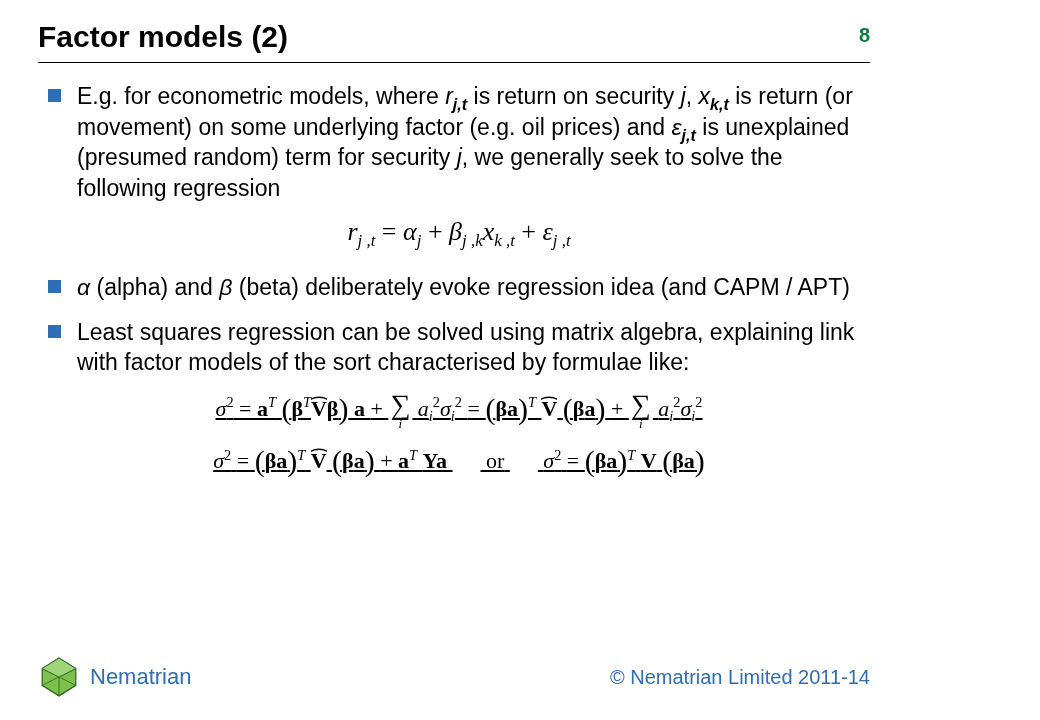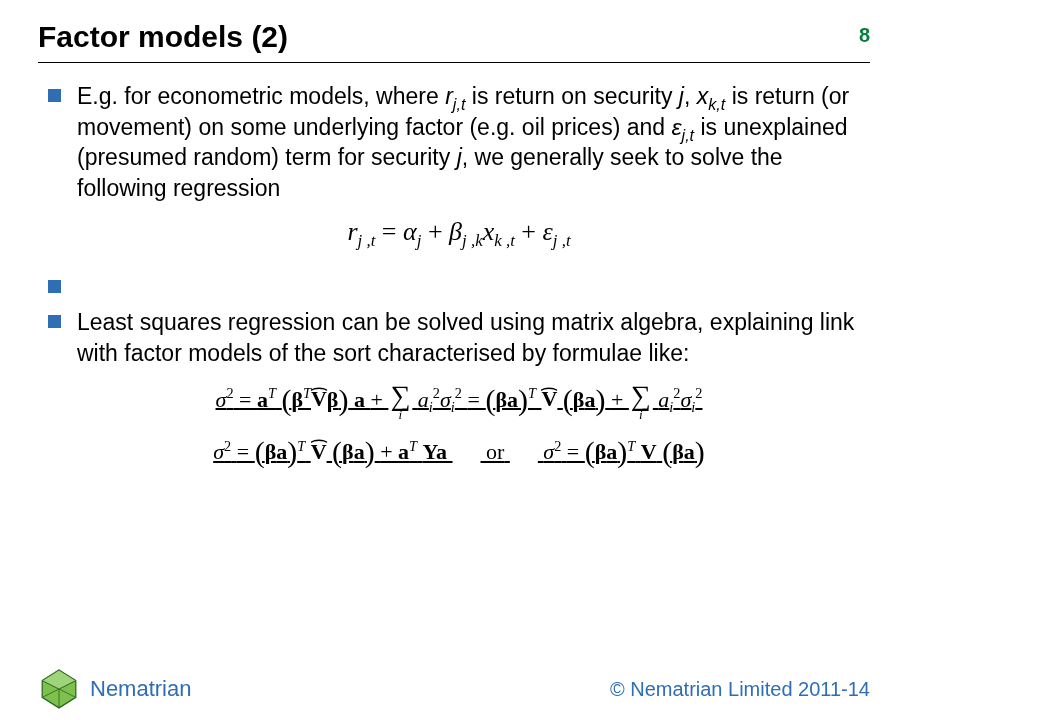--- a/index.html
+++ b/index.html
@@ -68,6 +68,7 @@
     font-size: 0.7em;
     vertical-align: sub;
     line-height: 1;
+    font-weight: bold;
   }
   .eq-block {
     text-align: center;

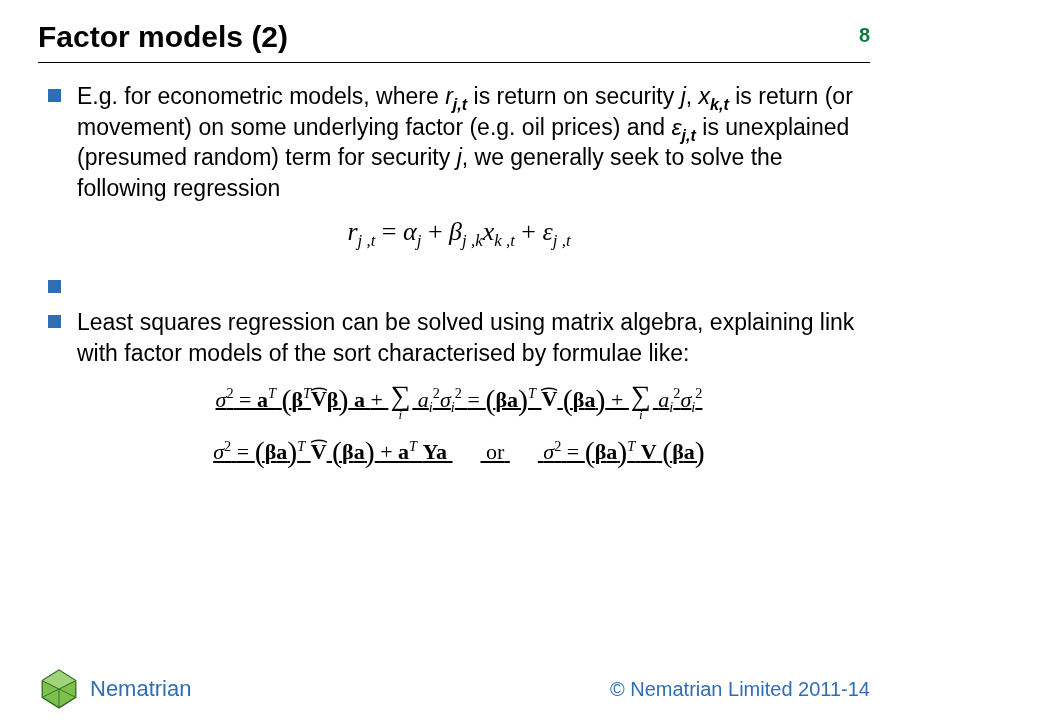--- a/index.html
+++ b/index.html
@@ -187,6 +187,9 @@
 
     <div class="bullet-row">
       <div class="bullet-box"></div>
+      <div class="bullet-text">
+        <span class="ital">α</span><span> (alpha) and </span><span class="ital">β</span><span> (beta) deliberately evoke regression idea (and CAPM / APT)</span>
+      </div>
     </div>
 
     <div class="bullet-row" style="">

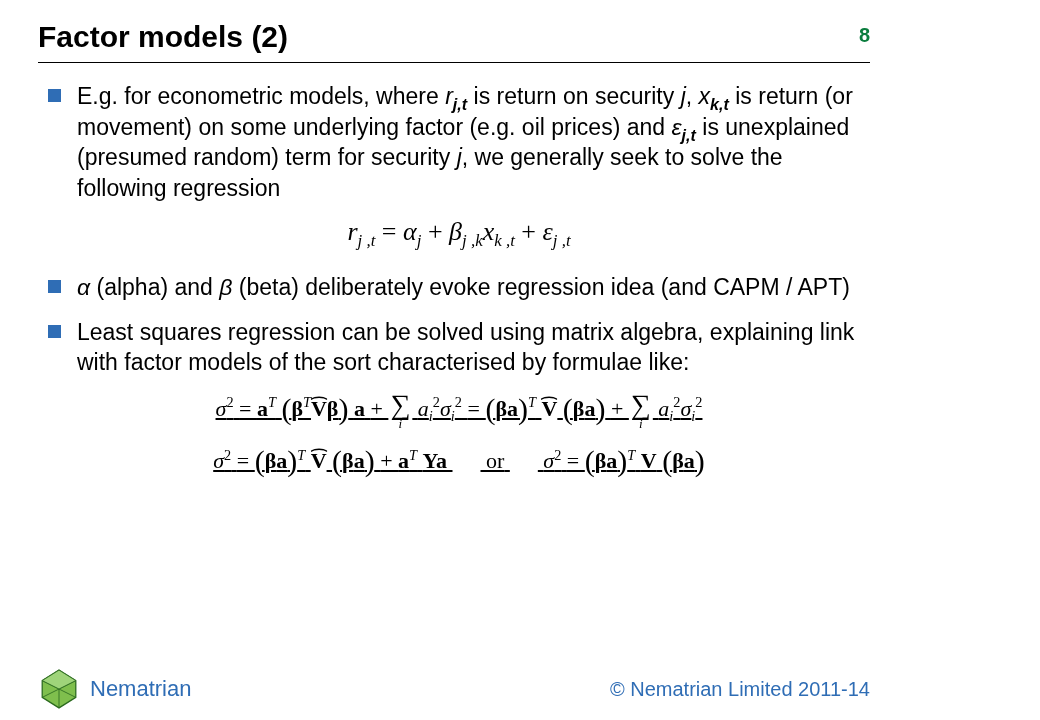--- a/index.html
+++ b/index.html
@@ -132,7 +132,7 @@
   }
   .footer {
     position: absolute;
-    bottom: 10px;
+    bottom: 22px;
     left: 0;
     right: 0;
     padding: 0 38px;

